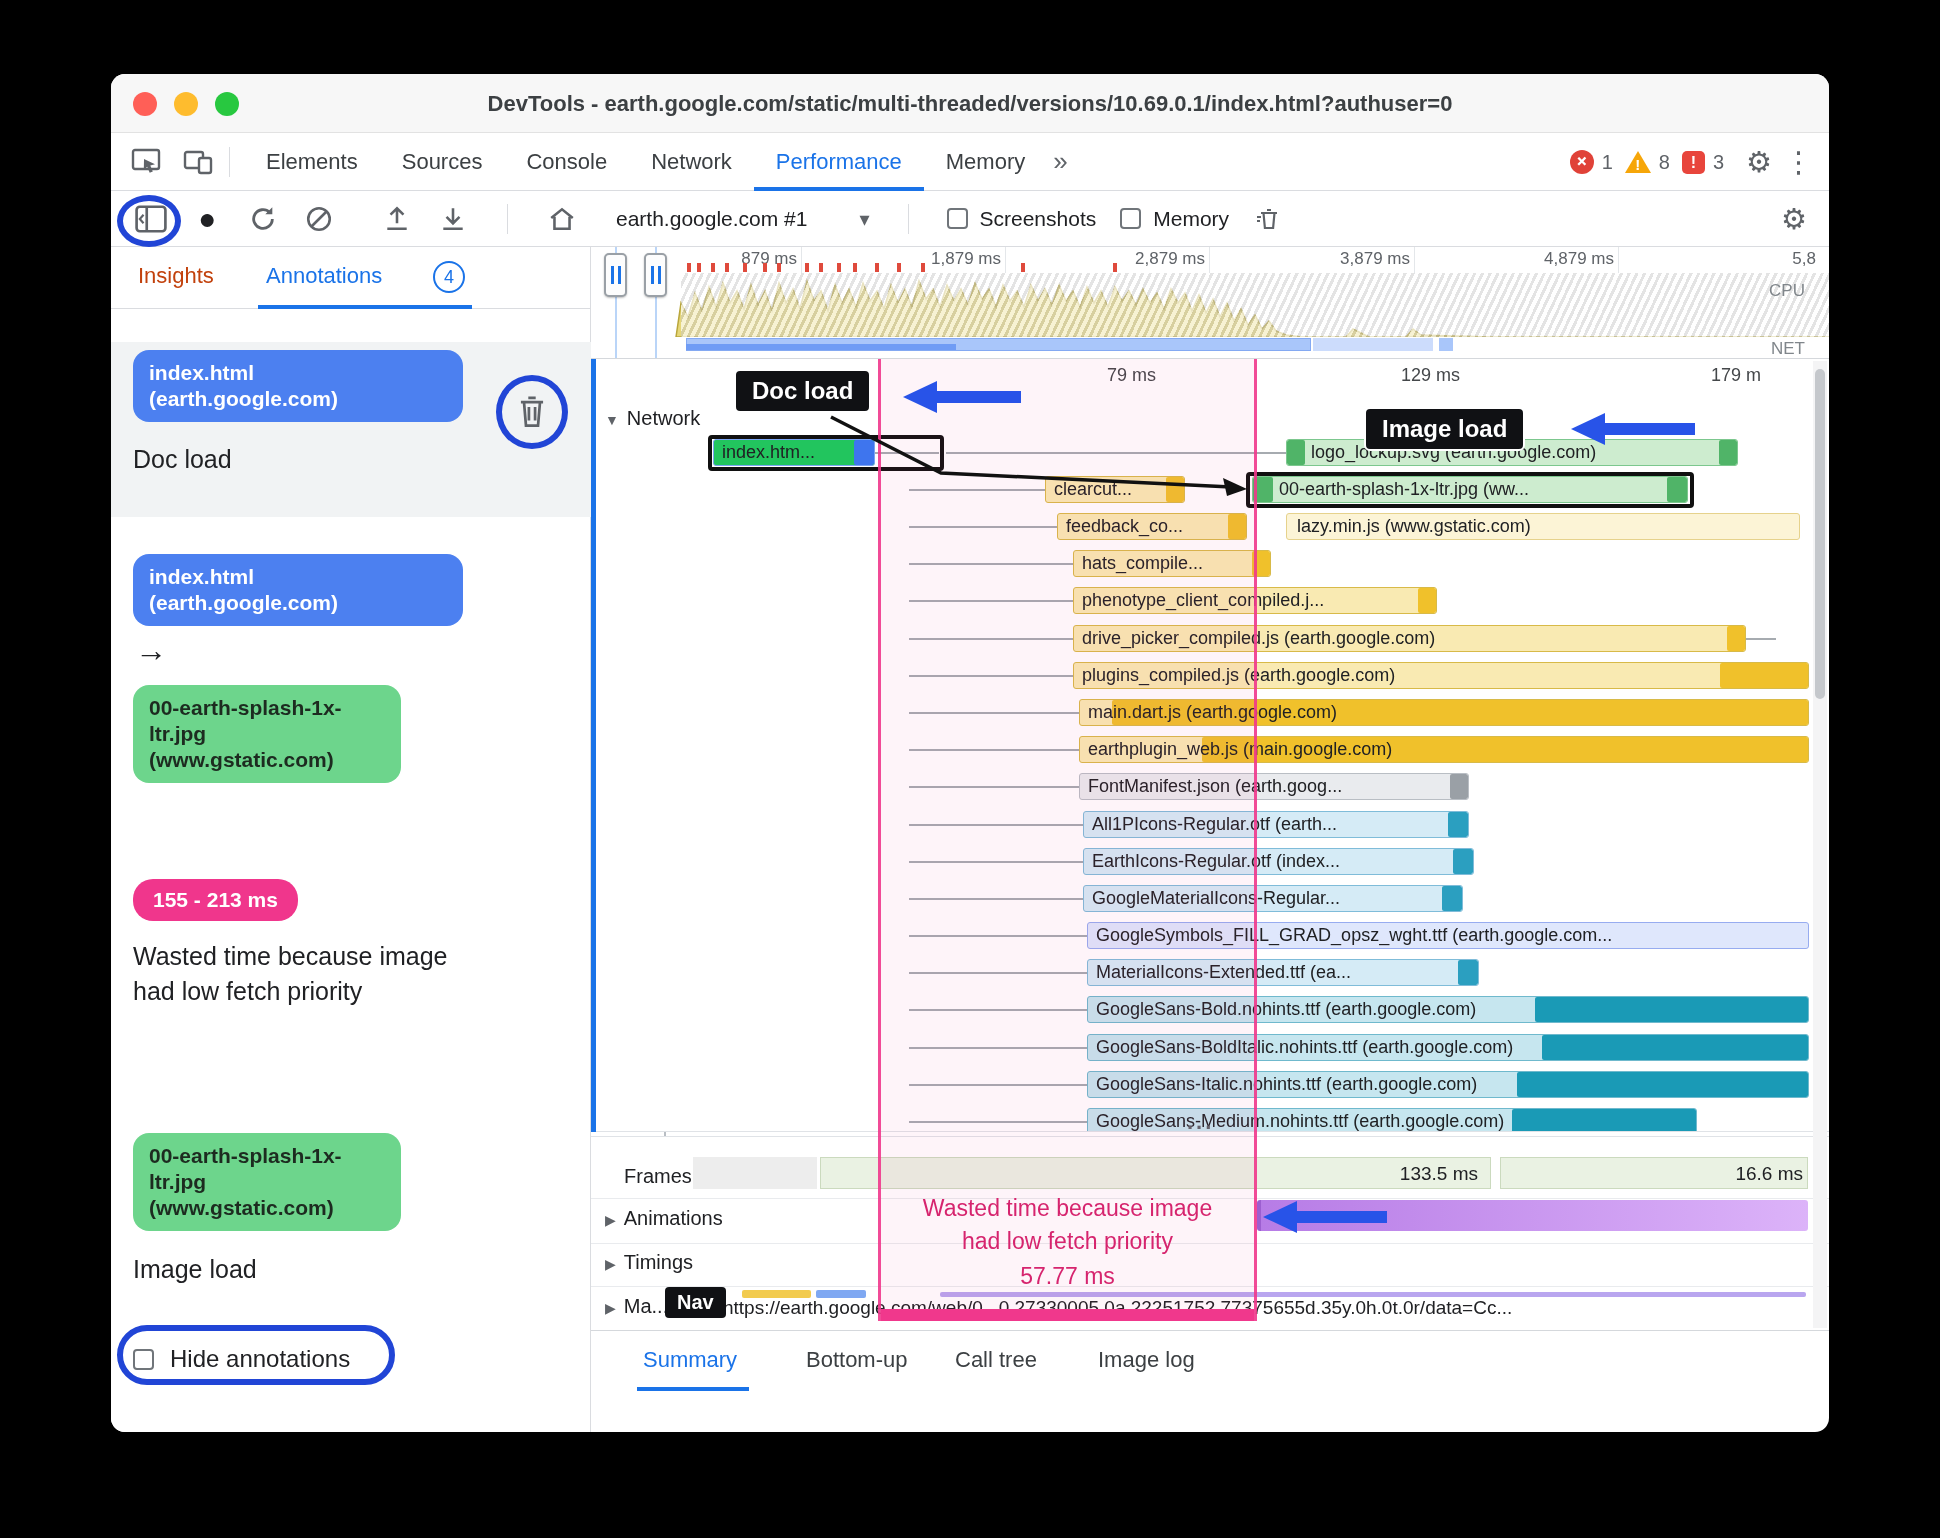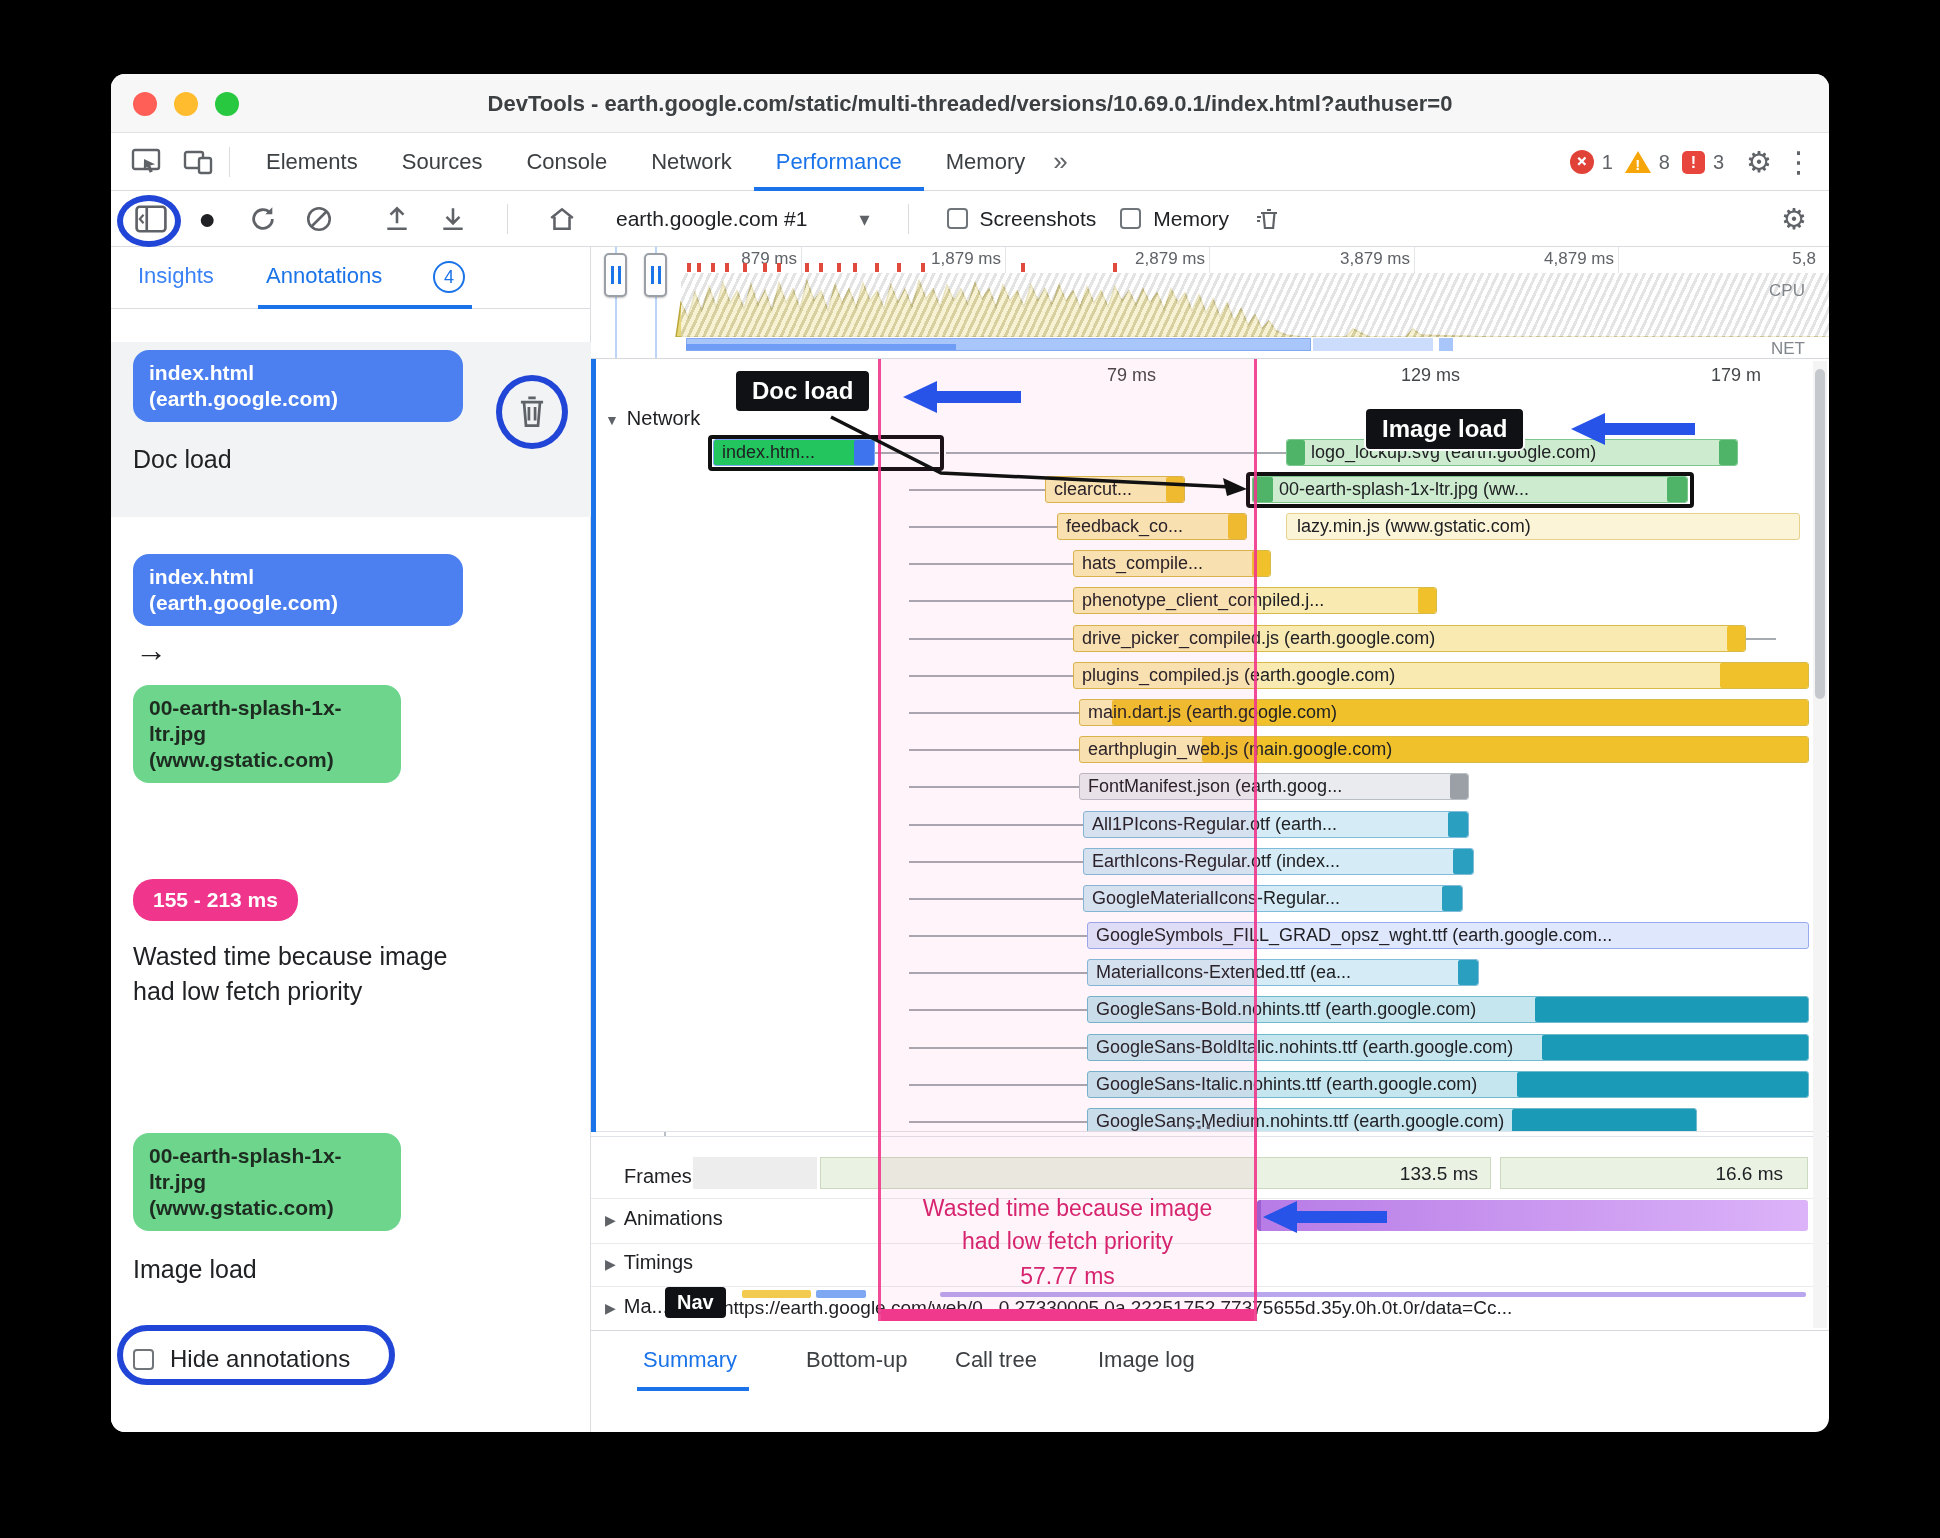--- a/index.html
+++ b/index.html
@@ -48,7 +48,7 @@
   
   .sidebar{position:absolute;left:0;top:173px;width:480px;bottom:0;background:#fff;border-right:1px solid #dadce0;}
   .sb-tabs{position:absolute;left:0;top:0;right:0;height:62px;border-bottom:1px solid #dadce0;}
-  .sb-tab{position:absolute;top:0;height:62px;line-height:58px;font-size:22px;color:#3b82f6;}
+  .sb-tab{position:absolute;top:0;height:62px;line-height:58px;font-size:22px;color:#c2410c;}
   .sb-tab.active{color:#1a73e8;}
   .sb-badge{position:absolute;left:322px;top:14px;width:32px;height:32px;border:2px solid #1a73e8;border-radius:50%;
     color:#1a73e8;font-size:18px;text-align:center;line-height:29px;}

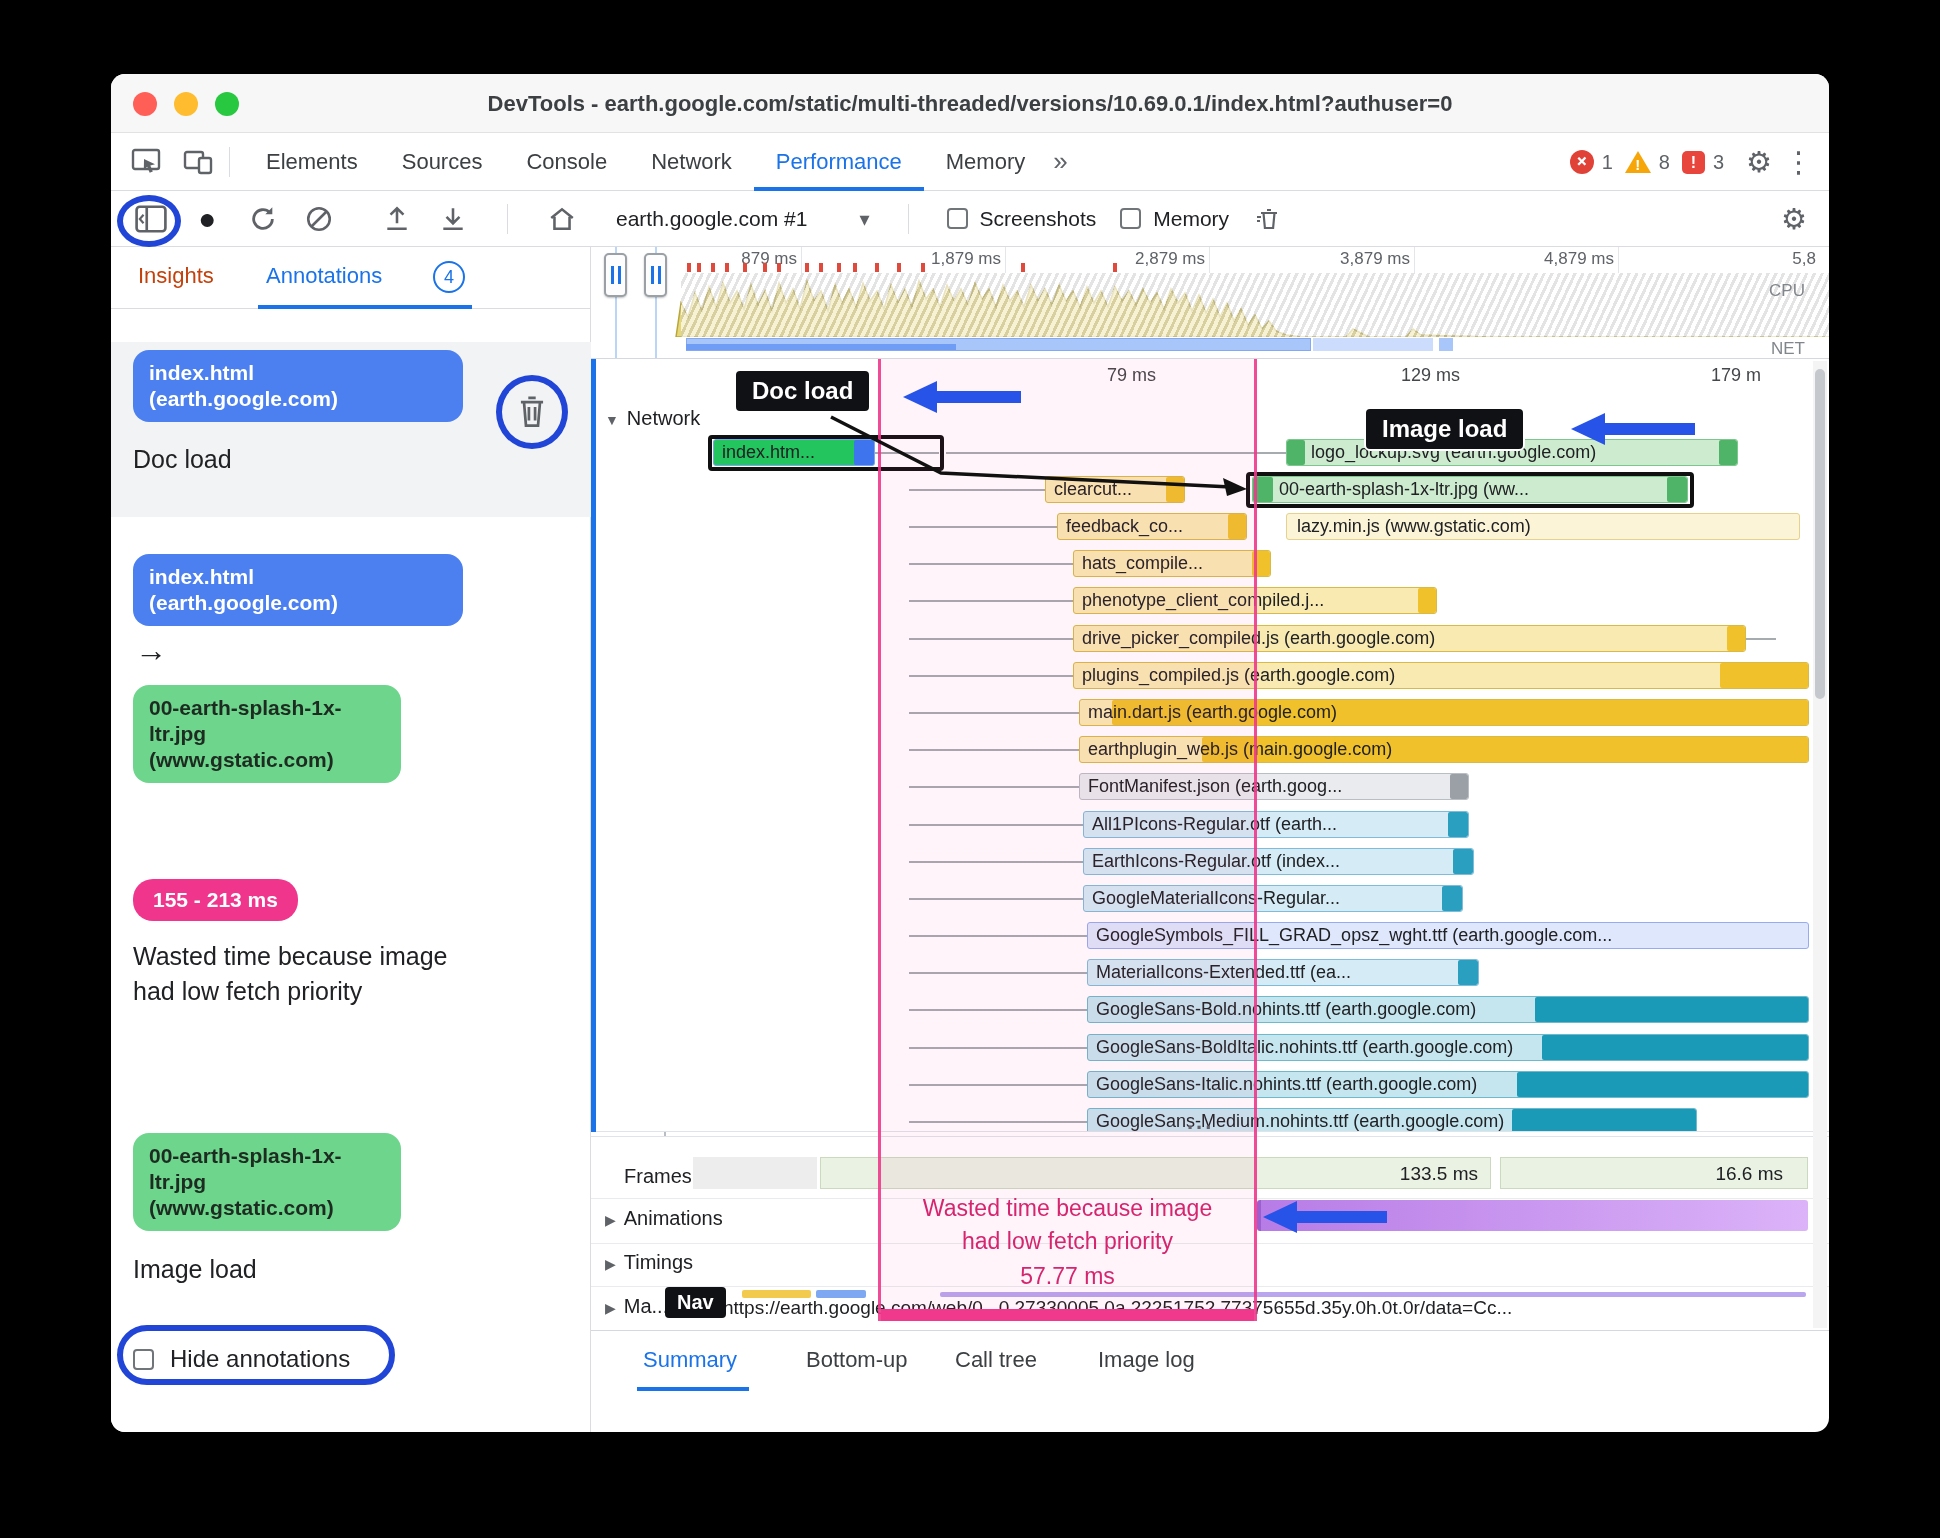--- a/index.html
+++ b/index.html
@@ -483,7 +483,7 @@
       <span class="trk-lab" style="left:33px;top:28px;">Frames</span>
       <div class="frame-seg" style="left:102px;width:124px;background:#ededed;"></div>
       <div class="frame-seg" style="left:229px;width:671px;background:#eaf2e3;border:1px solid #cbdabe;padding-right:12px;">133.5 ms</div>
-      <div class="frame-seg" style="left:909px;width:308px;background:#eaf2e3;border:1px solid #cbdabe;padding-right:24px;">16.6 ms</div>
+      <div class="frame-seg" style="left:909px;width:308px;background:#eaf2e3;border:1px solid #cbdabe;padding-right:4px;">16.6 ms</div>
 
       <div class="trk-lab" style="left:14px;top:70px;">
         <span class="disc">▶</span><span>Animations</span>

